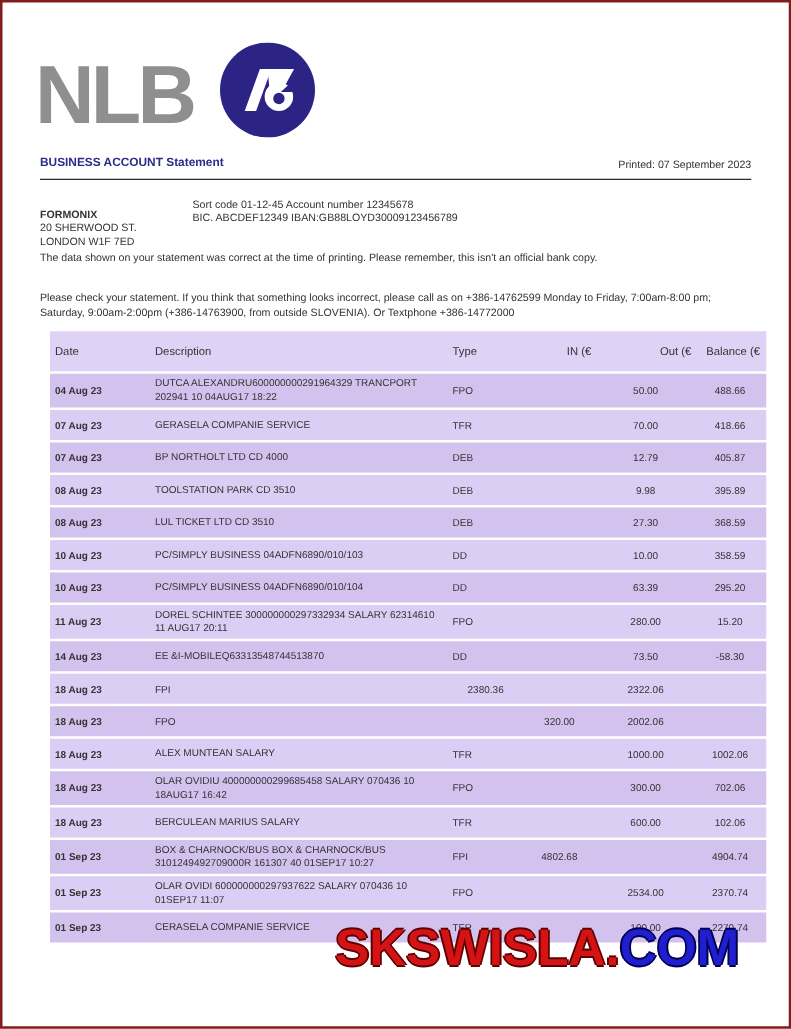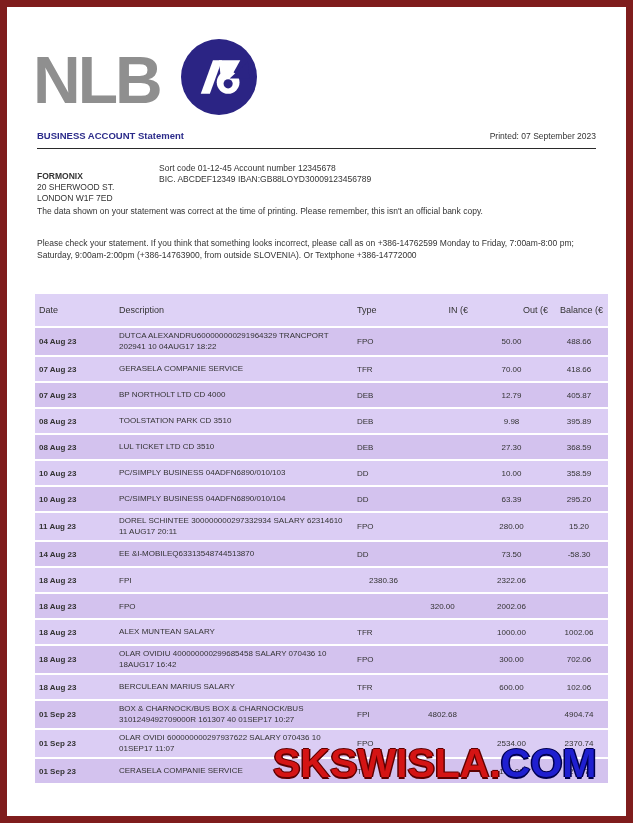--- a/index.html
+++ b/index.html
@@ -7,7 +7,7 @@
     width:633px; height:823px; position:relative; background:#ffffff;
     font-family:"Liberation Sans", sans-serif; color:#222; overflow:hidden;
   }
-  .page { position:absolute; inset:0; border:7px solid #7f1d1d; box-sizing:border-box; background:#fff; }
+  .page { position:absolute; inset:0; border:2px solid #7f1d1d; box-sizing:border-box; background:#fff; }
 
   
   .logo-row { position:absolute; left:26px; top:38px; height:76px; }

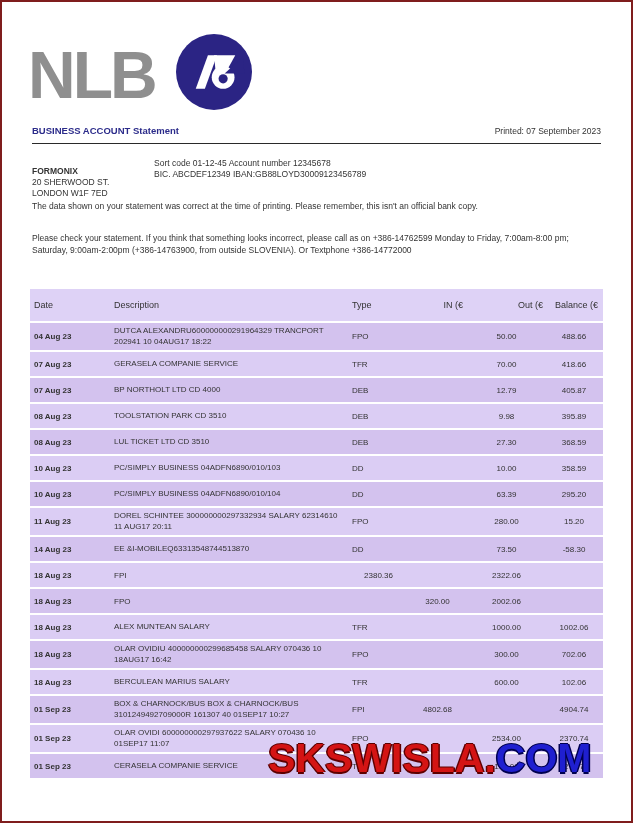--- a/index.html
+++ b/index.html
@@ -31,7 +31,7 @@
   .contact { position:absolute; left:30px; top:231px; width:572px; font-size:8.5px; line-height:11.5px; color:#333; }
 
   
-  .stmt-table { position:absolute; left:28px; top:263px; width:573px;margin-top:24px; }
+  .stmt-table { position:absolute; left:38px; top:263px; width:573px; }
   .thead, .trow {
     display:grid;
     grid-template-columns:82px 238px 60px 58px 80px 55px;

